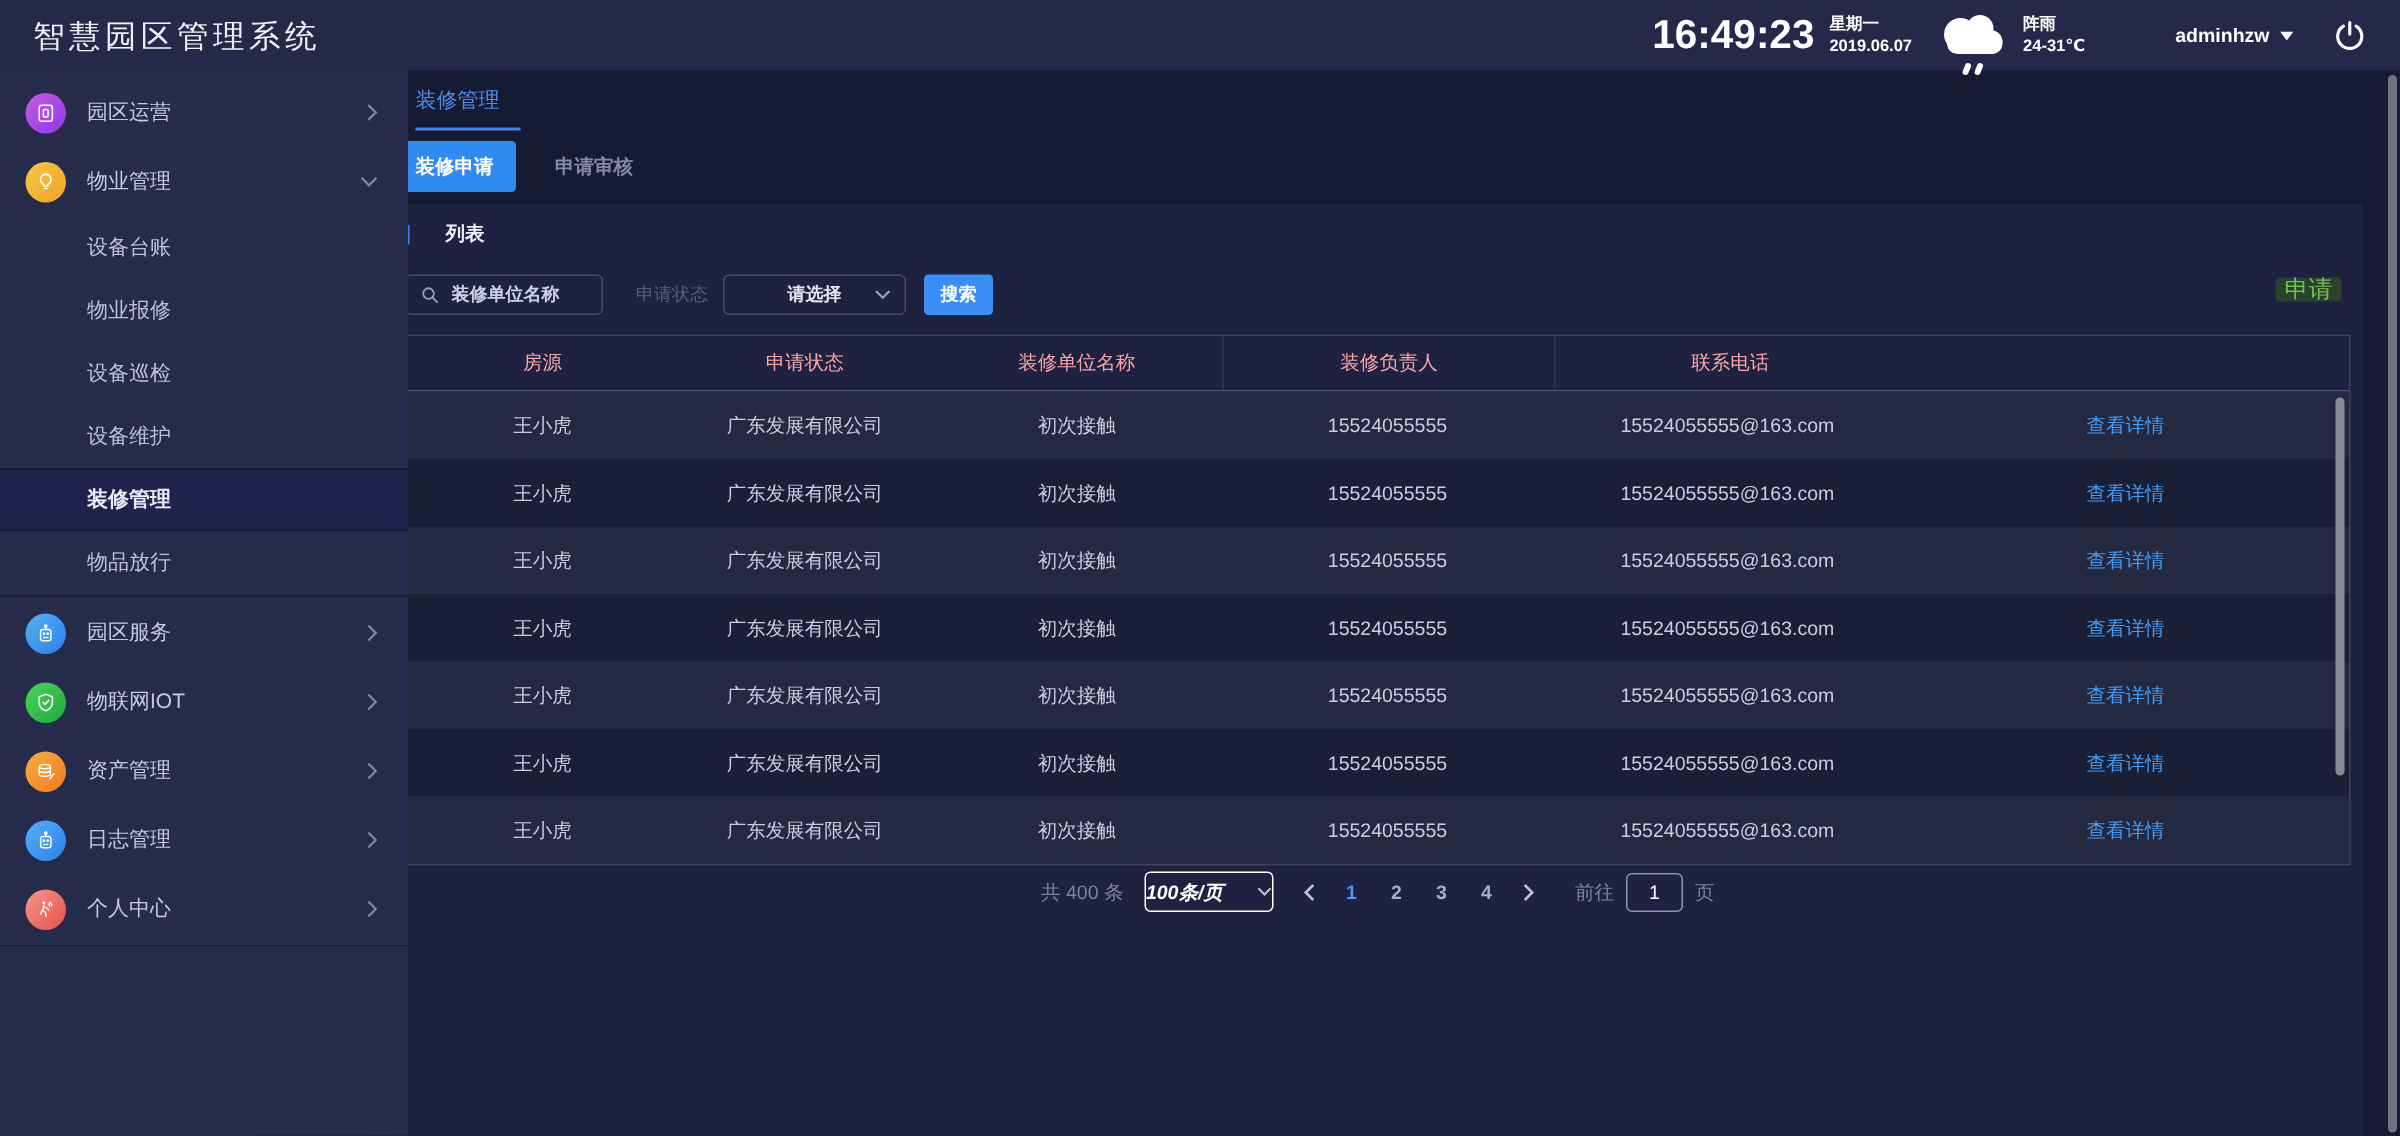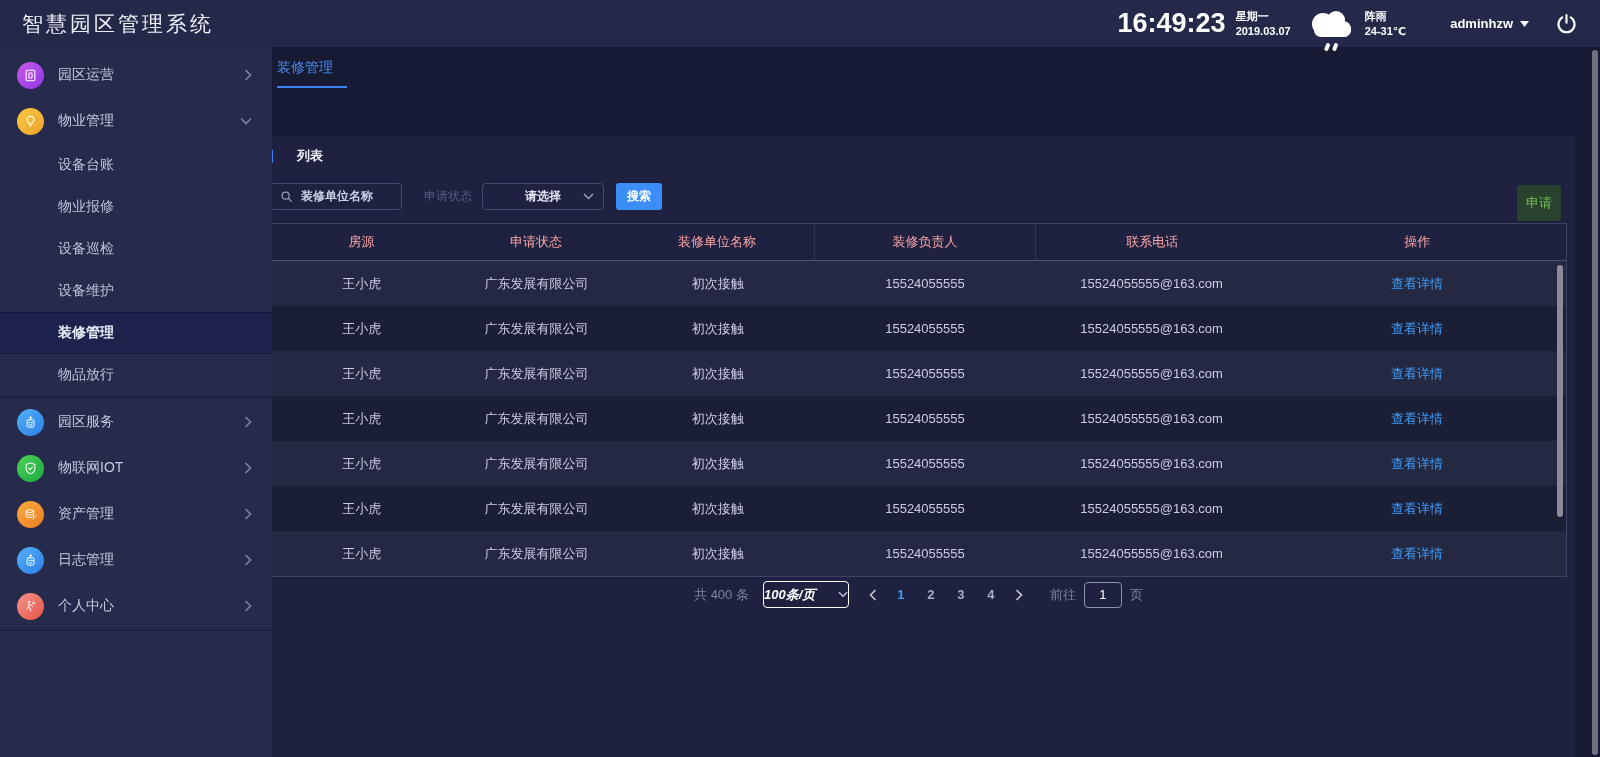--- a/index.html
+++ b/index.html
@@ -99,7 +99,7 @@
     <div class="clock">16:49:23</div>
     <div class="stack">
       <span>星期一</span>
-      <span>2019.03.07</span>
+      <span>2019.06.07</span>
     </div>
     <div class="cloud-wrap">
       <svg width="58" height="50" viewBox="0 0 58 50">

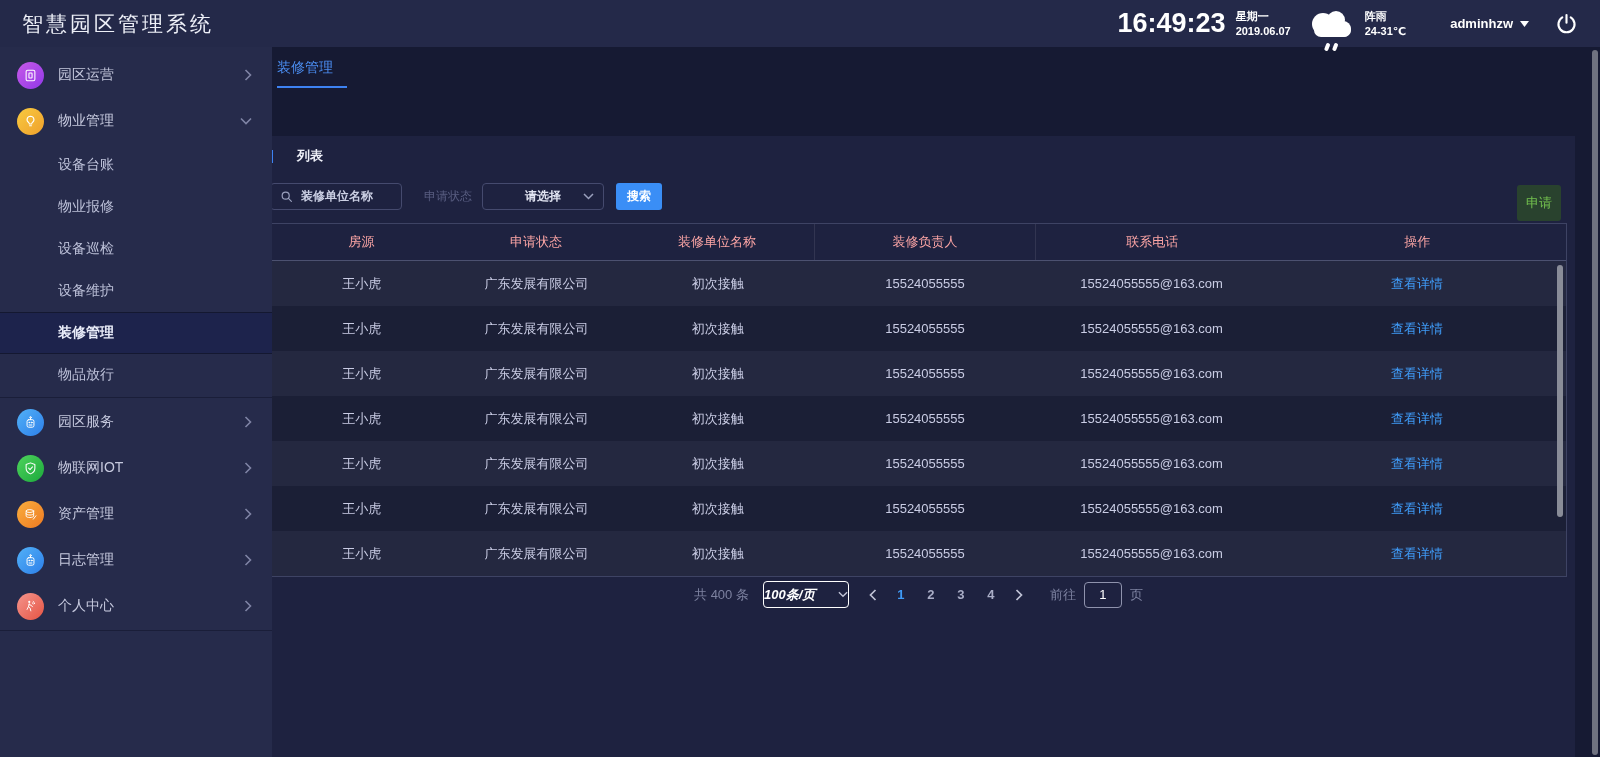--- a/index.html
+++ b/index.html
@@ -19,7 +19,7 @@
   .clock{font-size:27px;font-weight:600;color:#fff;margin-right:10px;}
   .stack{display:flex;flex-direction:column;line-height:1.3;font-size:11px;color:#fff;font-weight:600;}
   .cloud-wrap{margin:14px 6px 0 10px;}
-  .user-menu{display:flex;align-items:center;gap:7px;margin-left:44px;font-size:13px;font-weight:700;color:#fff;cursor:pointer;}
+  .user-menu{display:flex;align-items:center;gap:7px;margin-left:60px;font-size:13px;font-weight:700;color:#fff;cursor:pointer;}
   .power-btn{margin-left:26px;display:flex;align-items:center;cursor:pointer;}
   
   .sidebar{

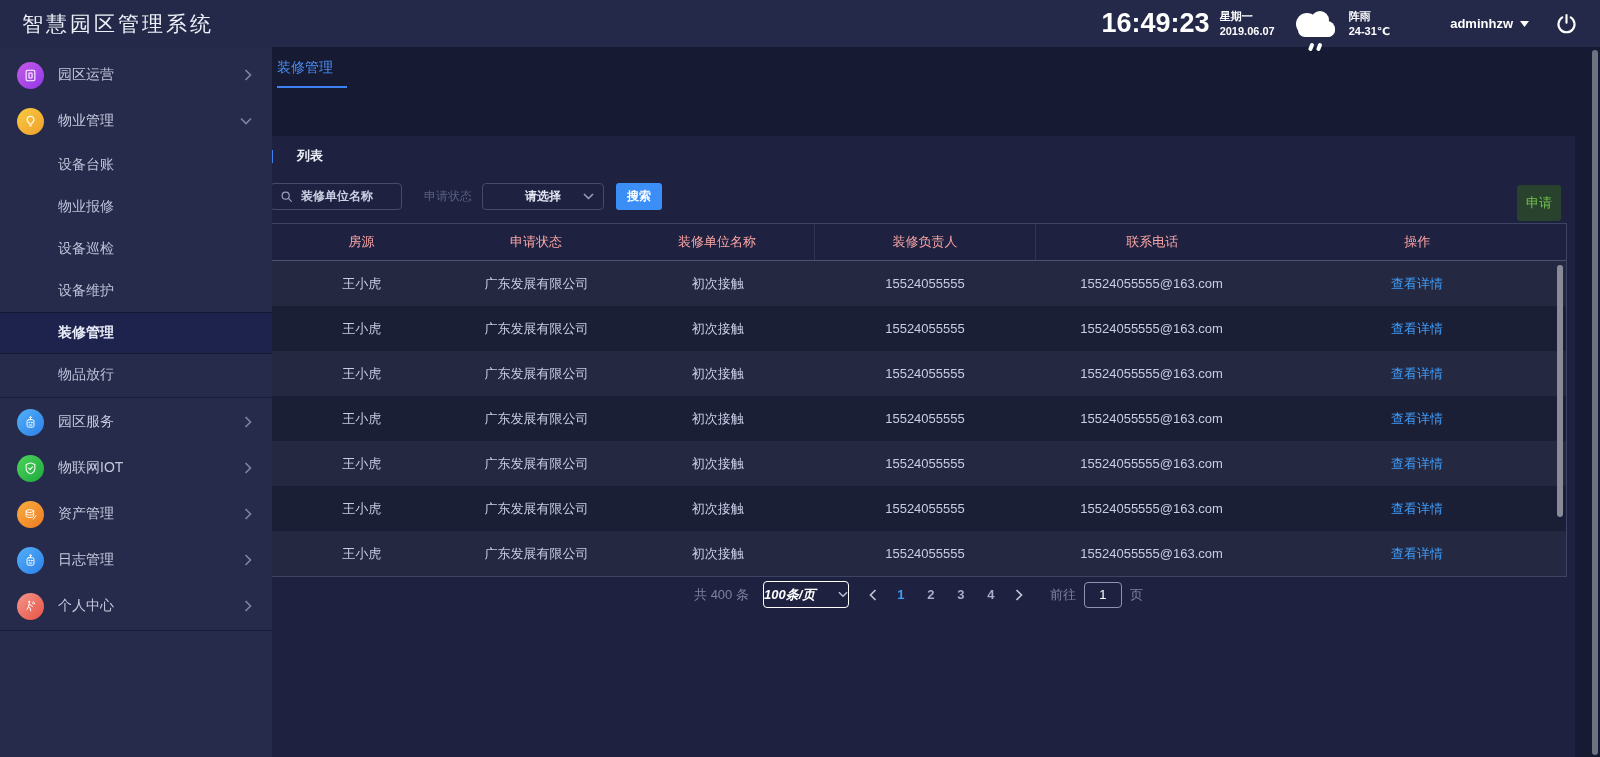--- a/index.html
+++ b/index.html
@@ -271,6 +271,10 @@
     <span class="crumb-label">装修管理</span>
   </div>
 
+  <div class="tabs">
+    <span class="tab-btn active">装修申请</span>
+    <span class="tab-btn plain">申请审核</span>
+  </div>
 
   <section class="panel">
 

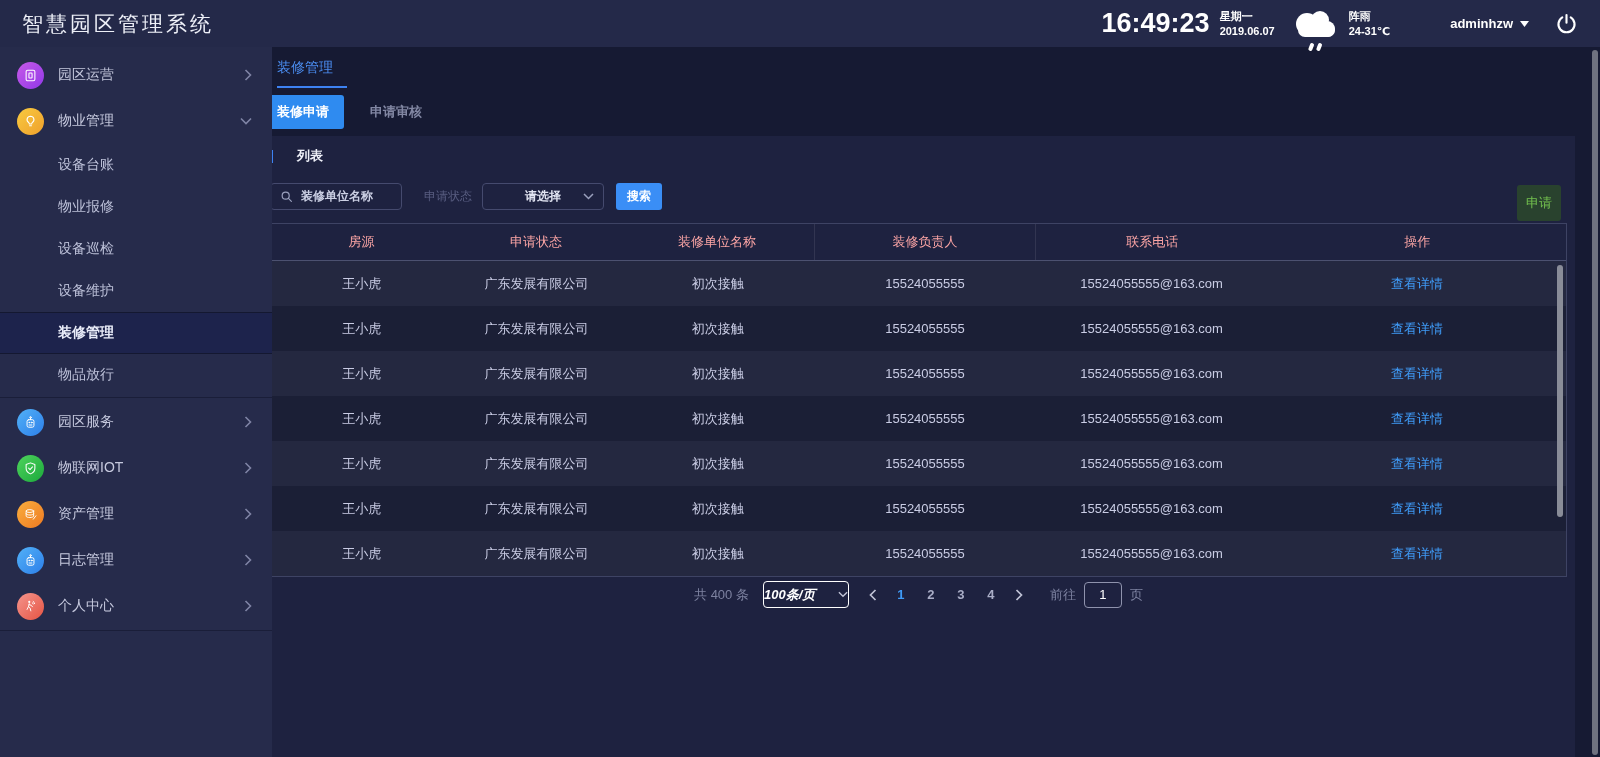--- a/index.html
+++ b/index.html
@@ -62,7 +62,7 @@
   .select-value{font-size:12px;font-weight:700;color:#e2e5f2;}
   .select-caret{position:absolute;right:9px;top:9px;}
   .search-btn{margin-left:12px;width:46px;height:27px;background:#3a8ef6;border-radius:3px;color:#fff;font-size:12px;font-weight:700;display:flex;align-items:center;justify-content:center;cursor:pointer;}
-  .apply-btn{position:absolute;right:6px;top:3px;width:44px;height:36px;background:#29422e;border-radius:3px;color:#72c04e;font-size:13px;display:flex;align-items:center;justify-content:center;cursor:pointer;}
+  .apply-btn{position:absolute;right:6px;top:3px;width:44px;height:16px;background:#29422e;border-radius:3px;color:#72c04e;font-size:16px;display:flex;align-items:center;justify-content:center;cursor:pointer;}
   
   .table{margin-top:13px;border:1px solid rgba(122,128,168,0.35);position:relative;}
   .thead{display:flex;height:36px;border-bottom:1px solid #4c5170;}

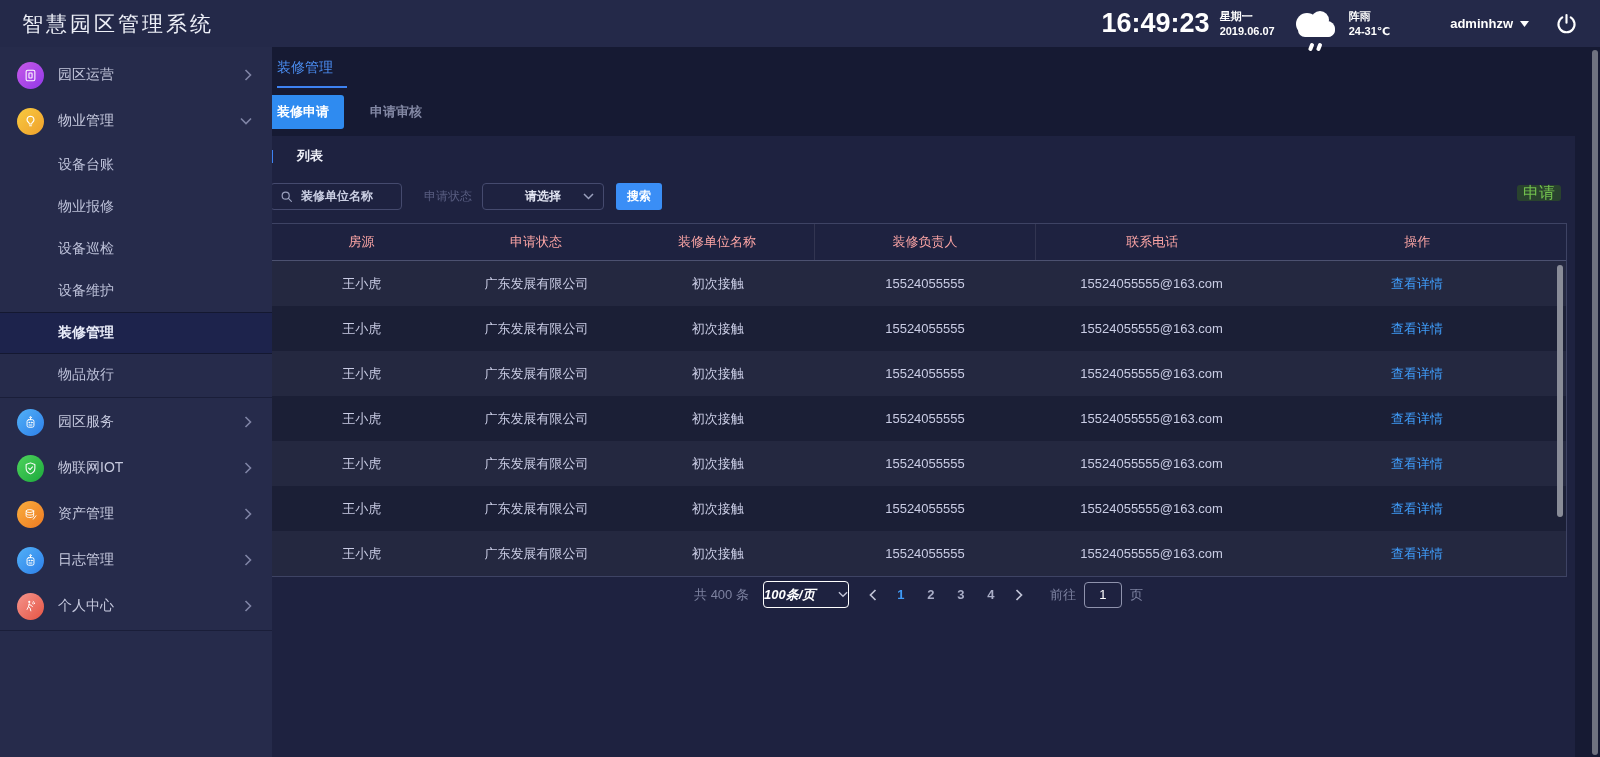--- a/index.html
+++ b/index.html
@@ -309,7 +309,6 @@
         <div class="th c3 divider">装修单位名称</div>
         <div class="th c4 divider">装修负责人</div>
         <div class="th c5">联系电话</div>
-        <div class="th c6">操作</div>
       </div>
       <div class="tbody">
         <div class="tr">

